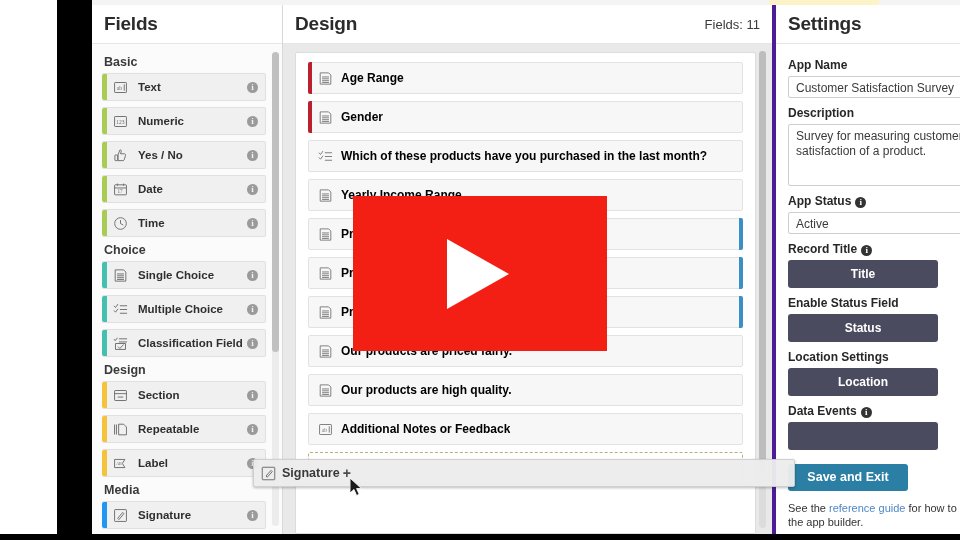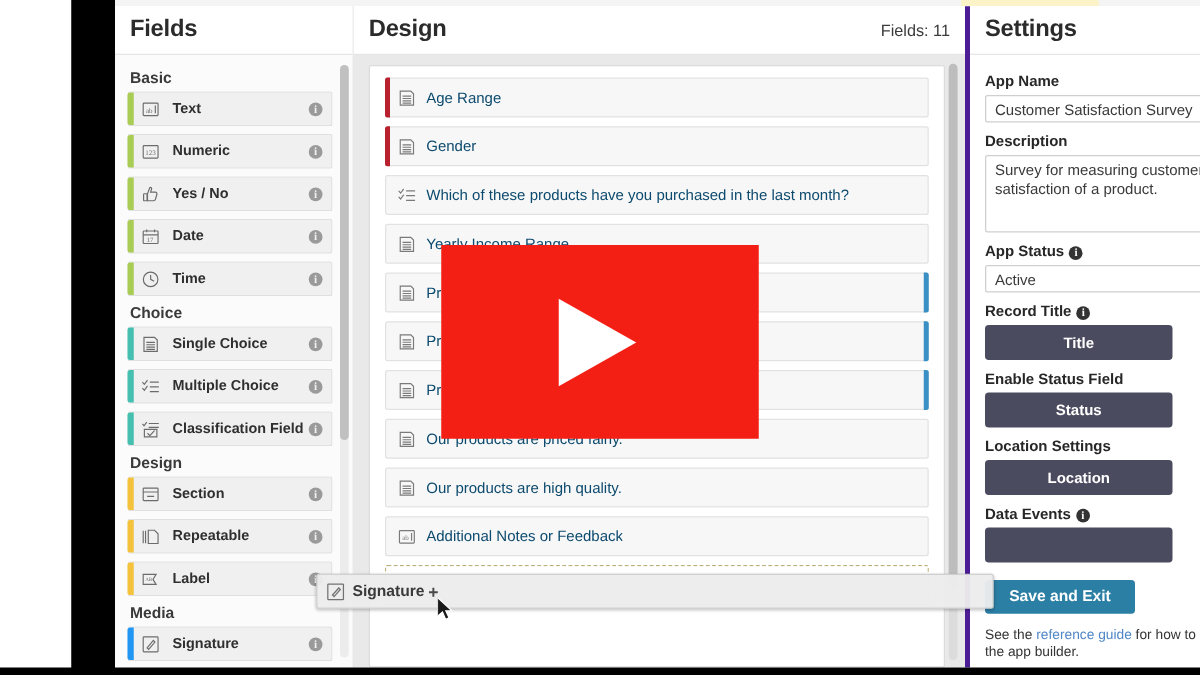--- a/index.html
+++ b/index.html
@@ -173,7 +173,7 @@
     color: #7a7a7a;
   }
   .row-label {
-    font-size: 12px; font-weight: normal; color: #0c4a6e;
+    font-size: 12px; font-weight: bold; color: #000000;
     white-space: nowrap; overflow: hidden;
   }
   .drop-zone {

